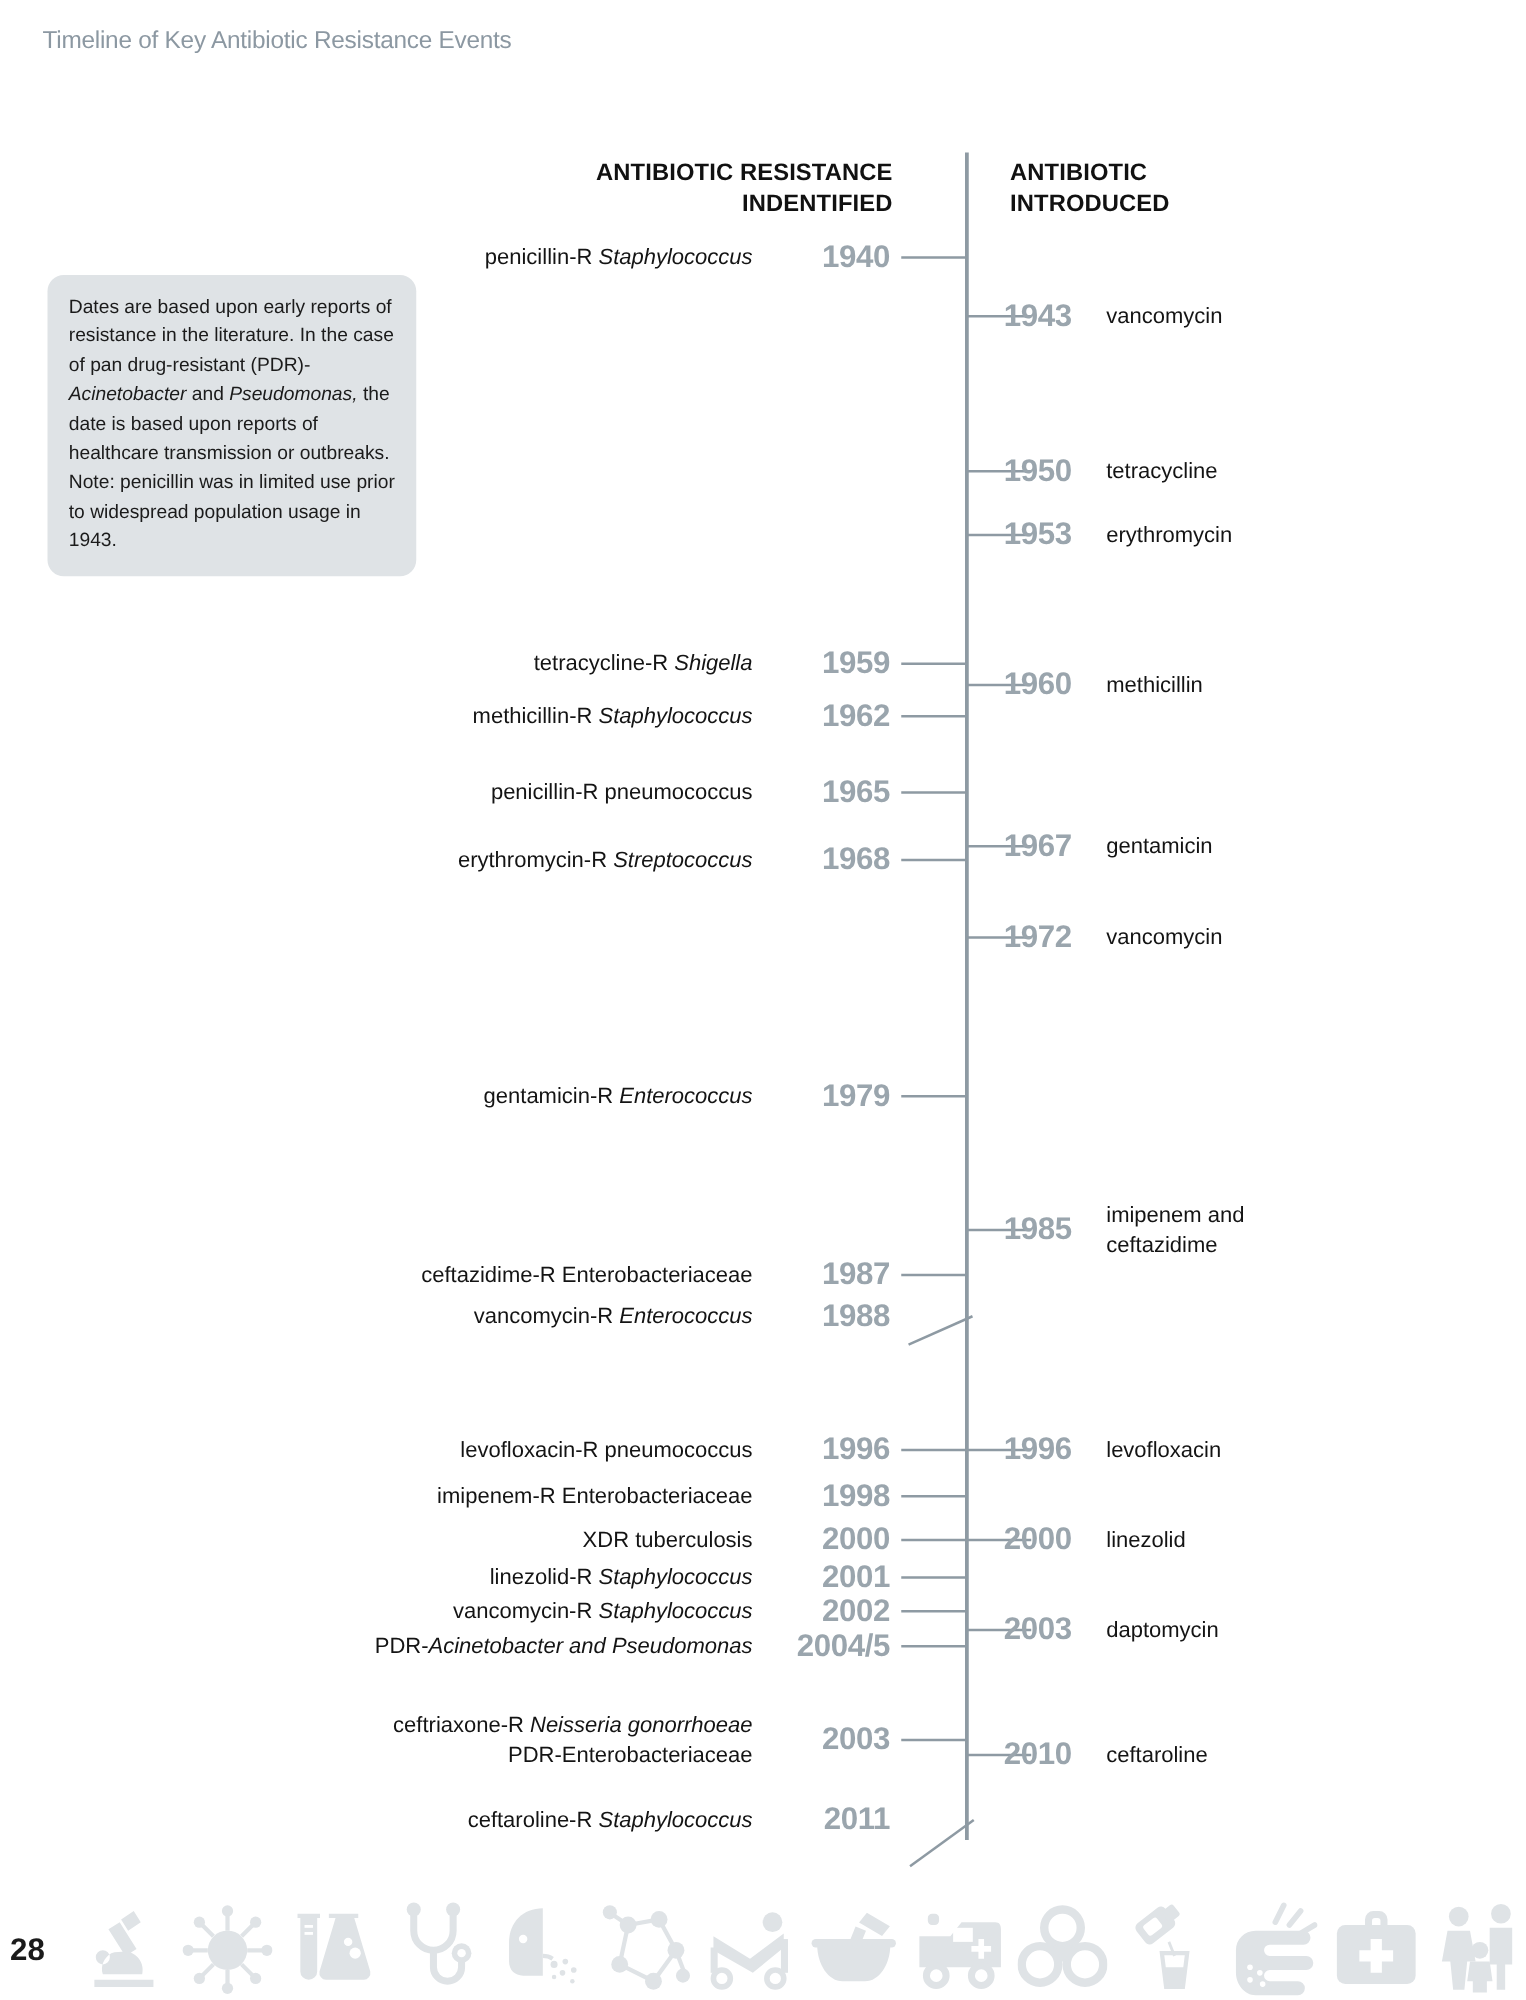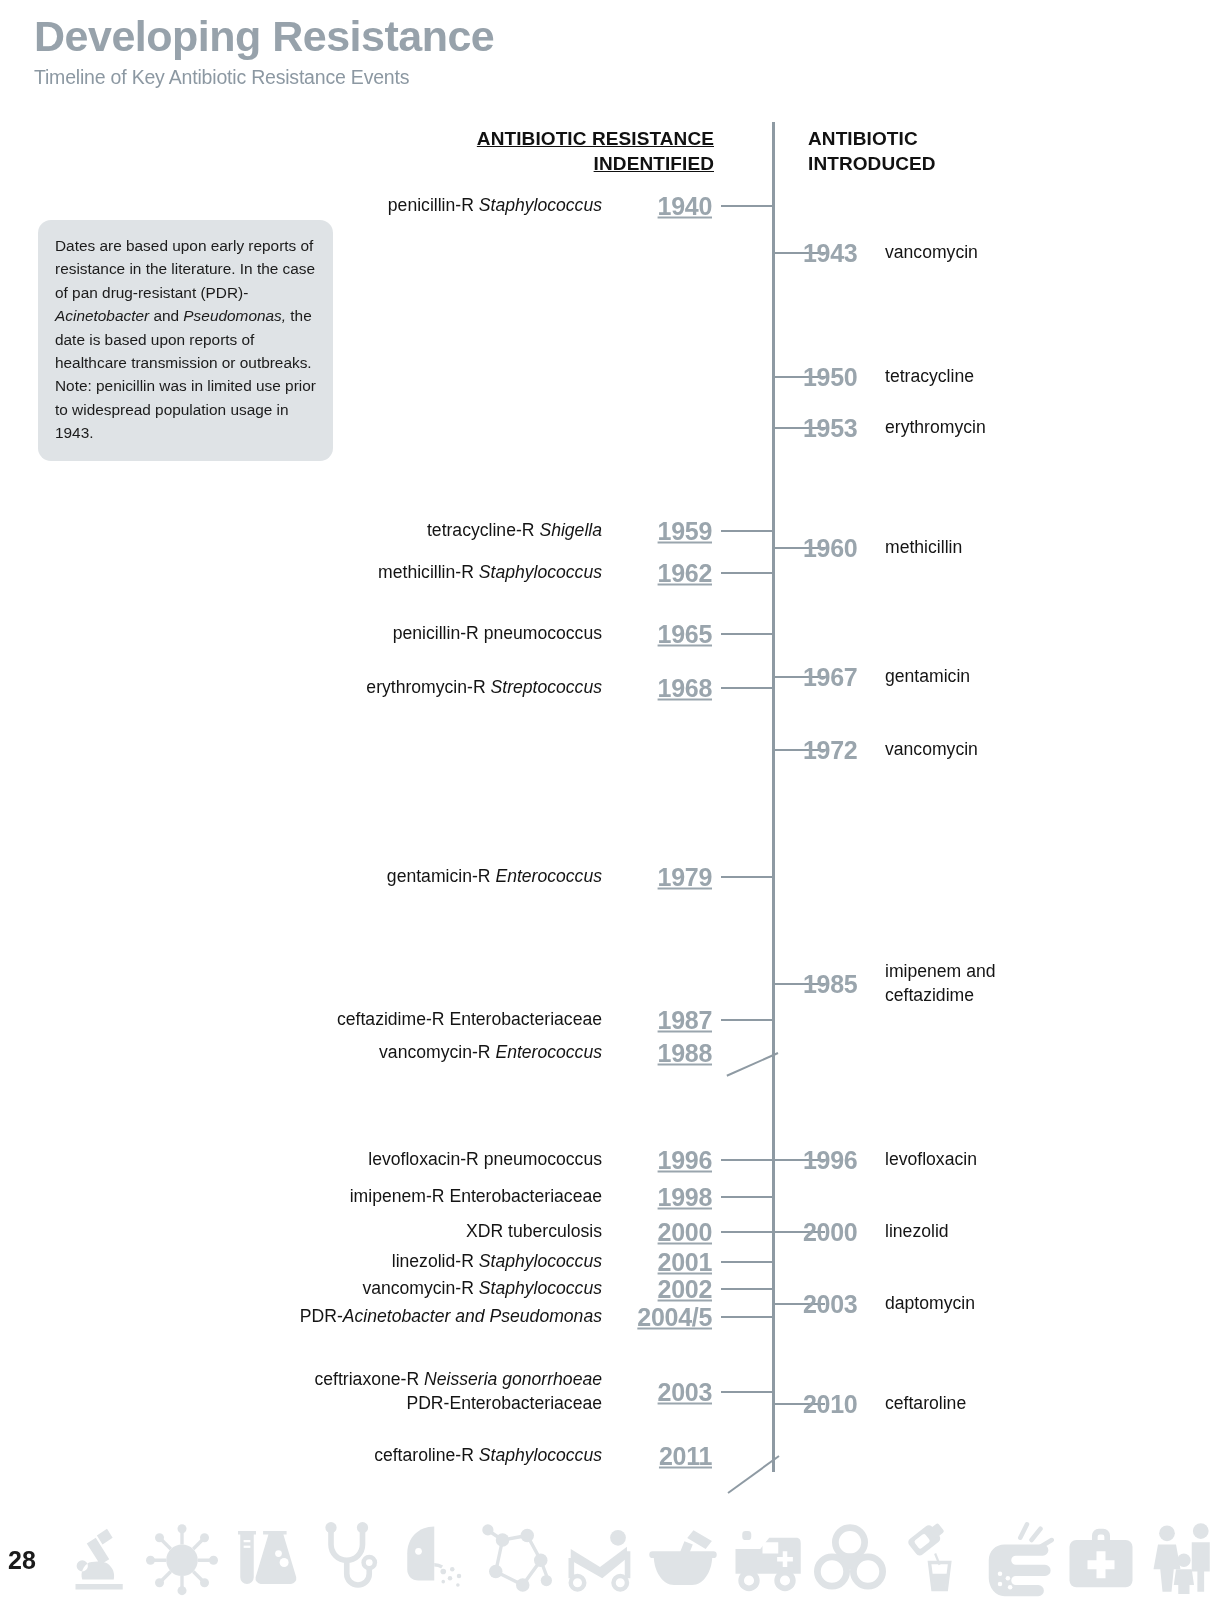--- a/index.html
+++ b/index.html
@@ -154,7 +154,6 @@
 <body>
 
 <div id="header">
-  <div id="main-title">Developing Resistance</div>
   <div id="sub-title">Timeline of Key Antibiotic Resistance Events</div>
 </div>
 

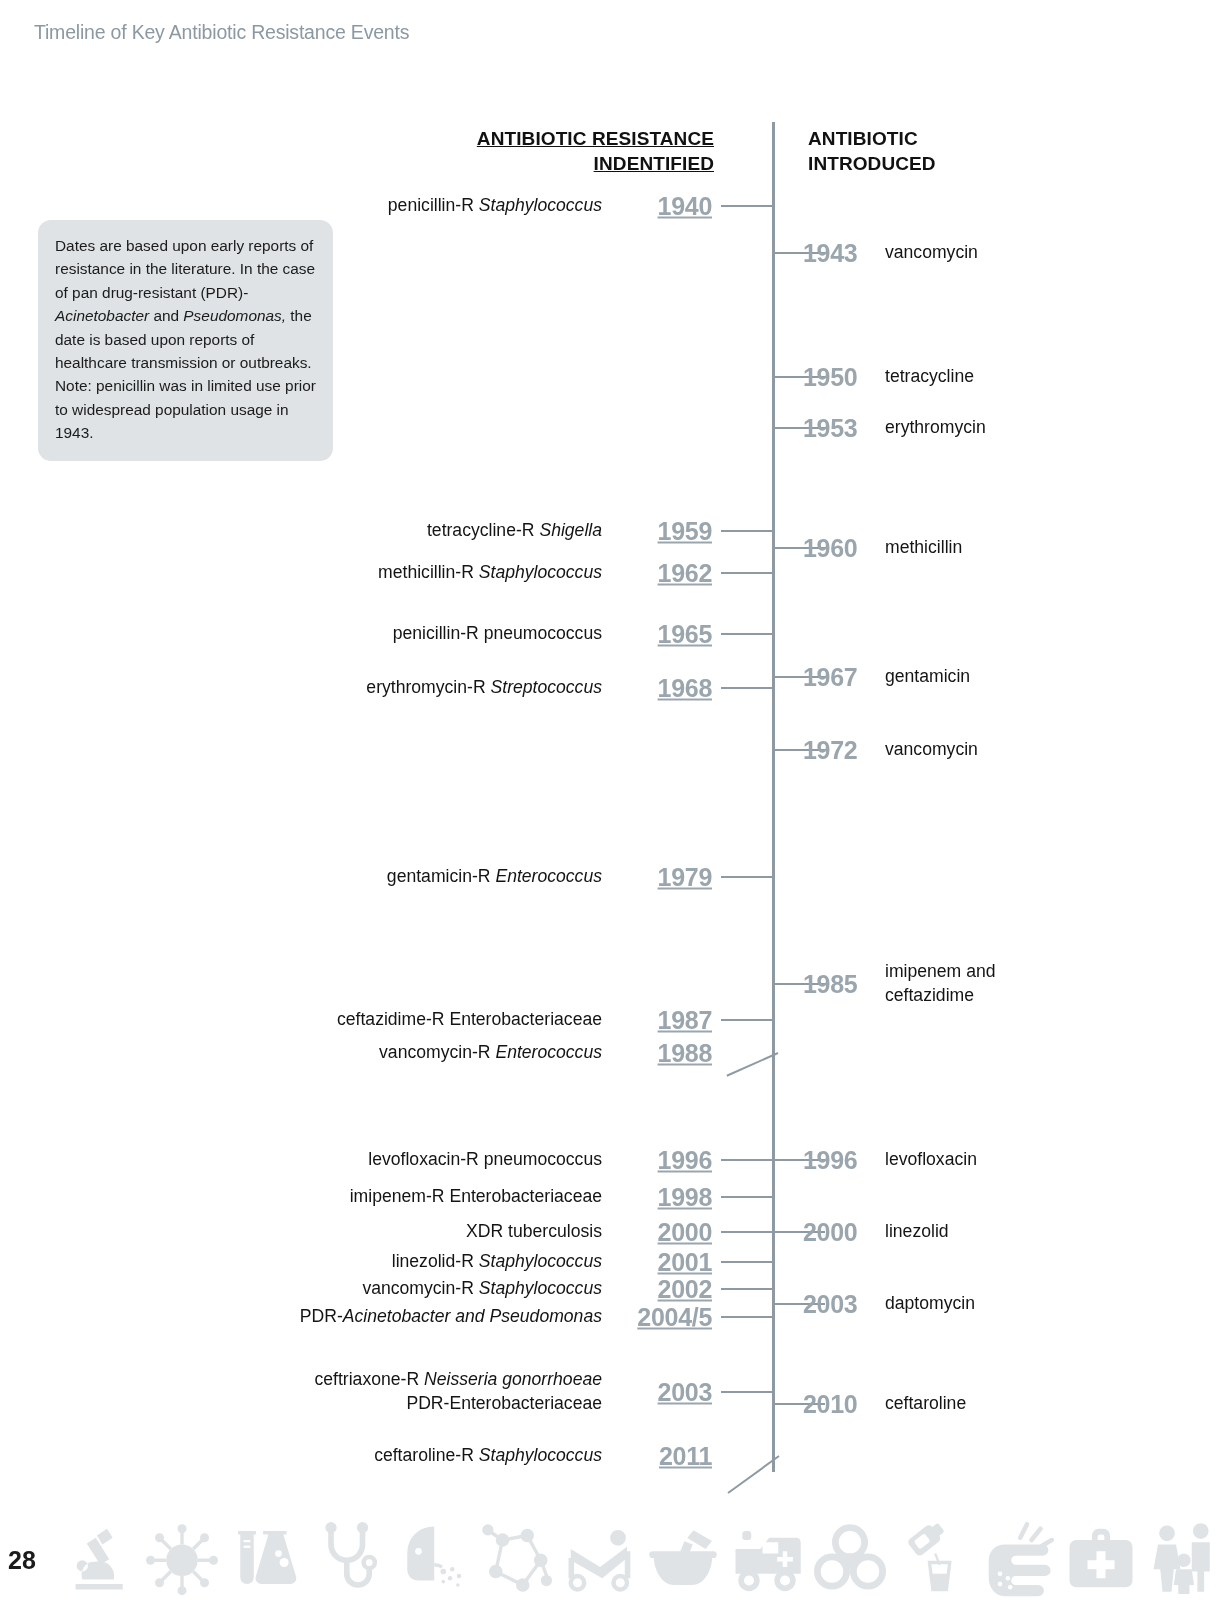--- a/index.html
+++ b/index.html
@@ -39,7 +39,7 @@
     line-height: 1.32;
     letter-spacing: 0.1px;
   }
-  #heading-left  { left: 330px; top: 126px; width: 384px; text-align: right; text-decoration: underline; }
+  #heading-left  { left: 330px; top: 126px; width: 384px; text-align: right; }
   #heading-right { left: 808px; top: 126px; width: 300px; text-align: left; }
 
   

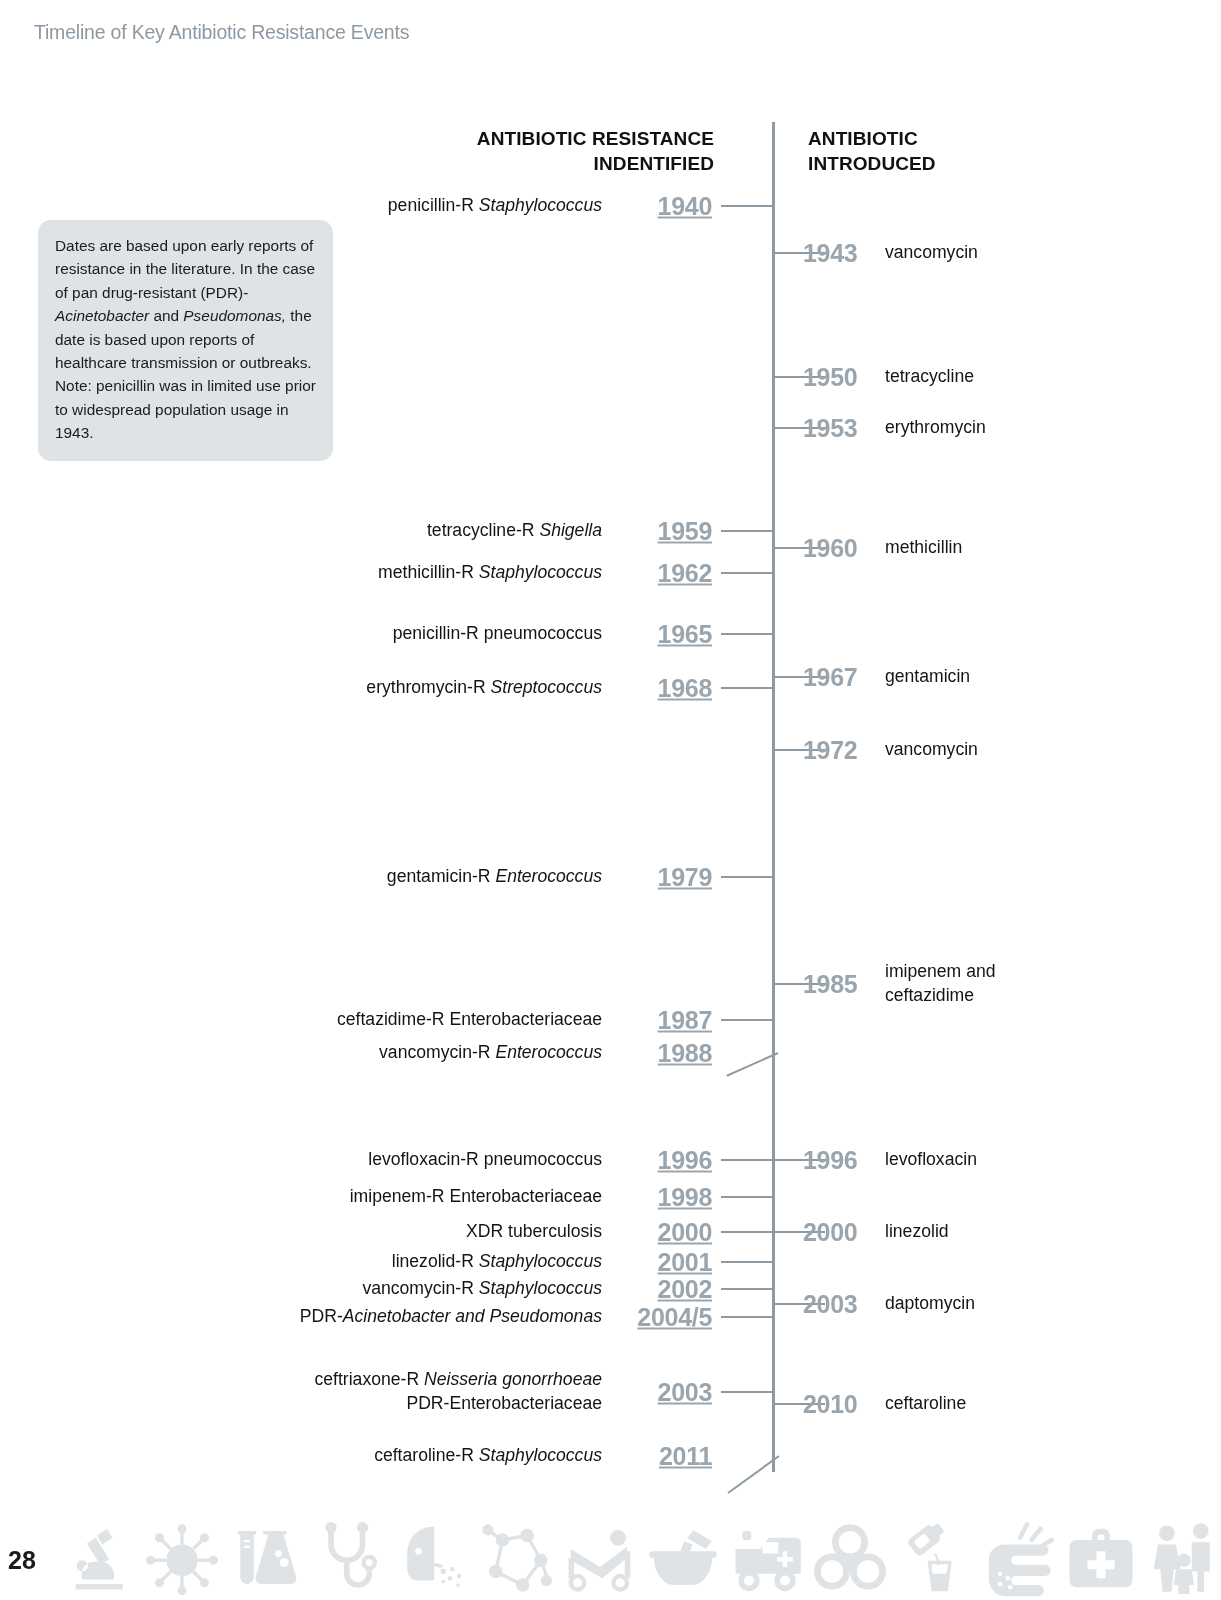--- a/index.html
+++ b/index.html
@@ -89,7 +89,6 @@
     font-weight: bold;
     color: #9aa5ad;
     letter-spacing: -0.3px;
-    text-decoration: underline;
   }
   .year-right {
     position: absolute;

